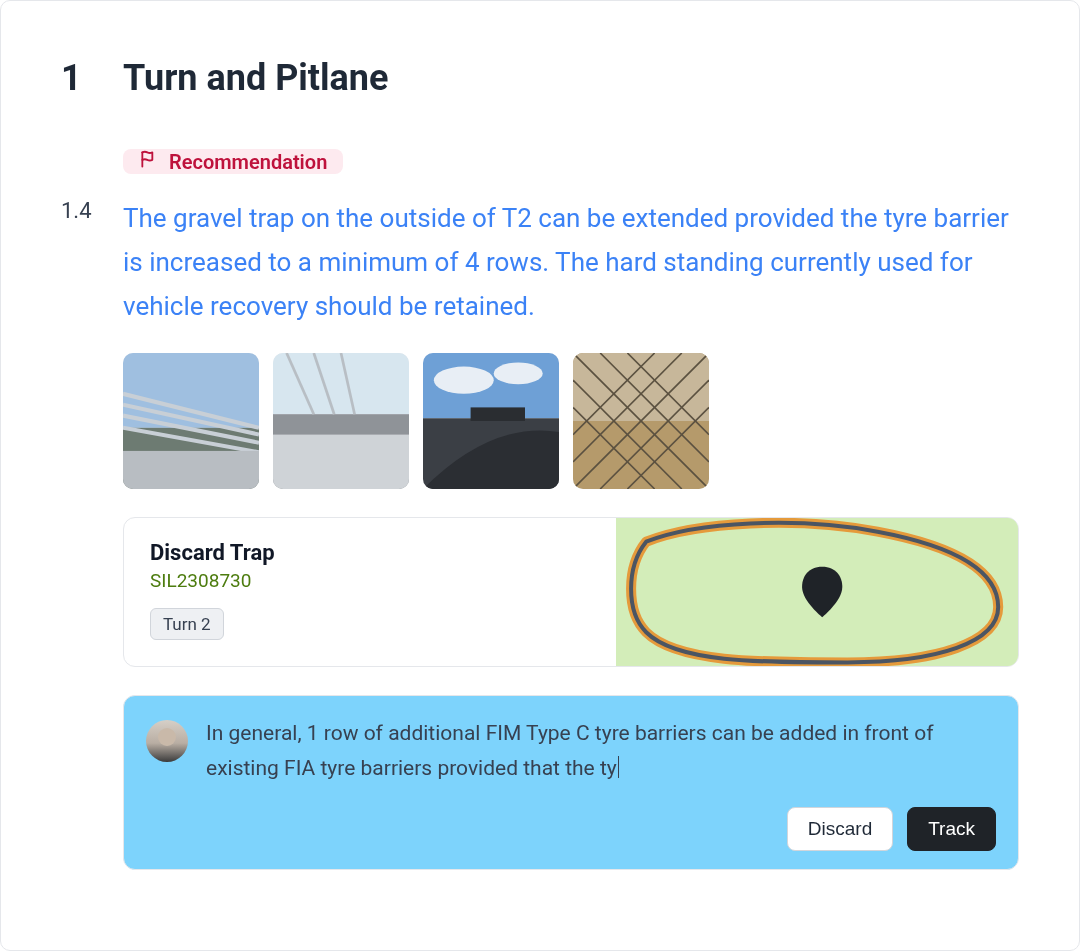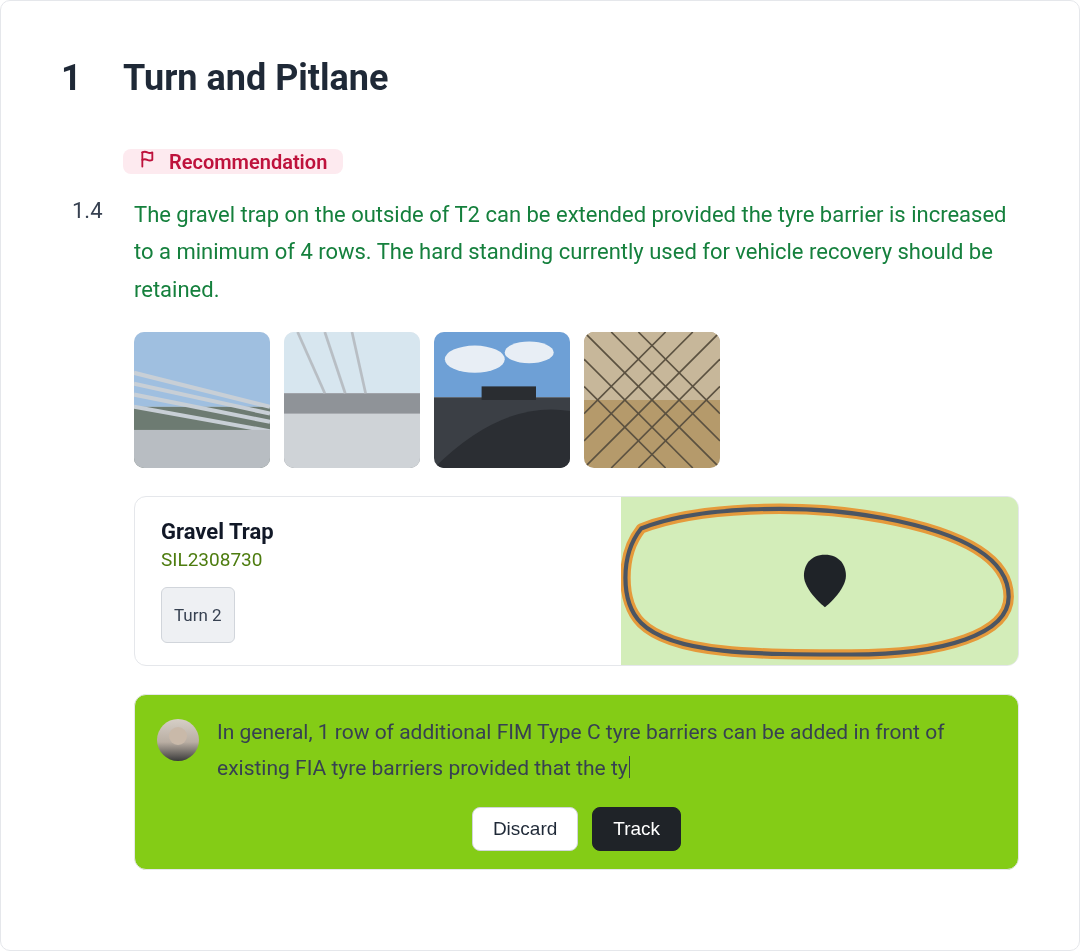--- a/index.html
+++ b/index.html
@@ -56,7 +56,6 @@
     display: flex;
     gap: 24px;
     margin-bottom: 18px;
-    margin-left: 11px;
   }
   .item-num {
     font-size: 22px;

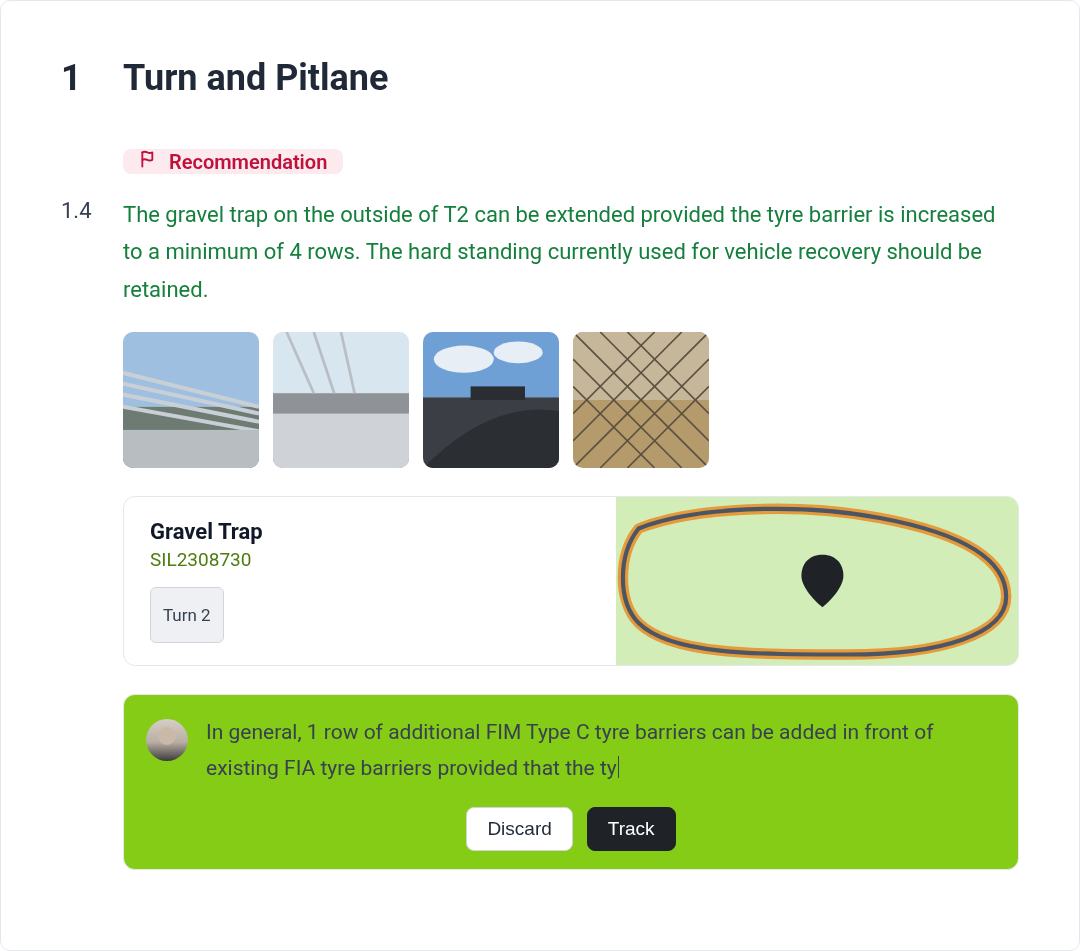--- a/index.html
+++ b/index.html
@@ -65,9 +65,9 @@
     padding-top: 2px;
   }
   .item-text {
-    font-size: 22px;
+    font-size: 26px;
     line-height: 1.7;
-    color: #15803d;
+    color: #3b82f6;
   }
   .thumbs {
     display: flex;

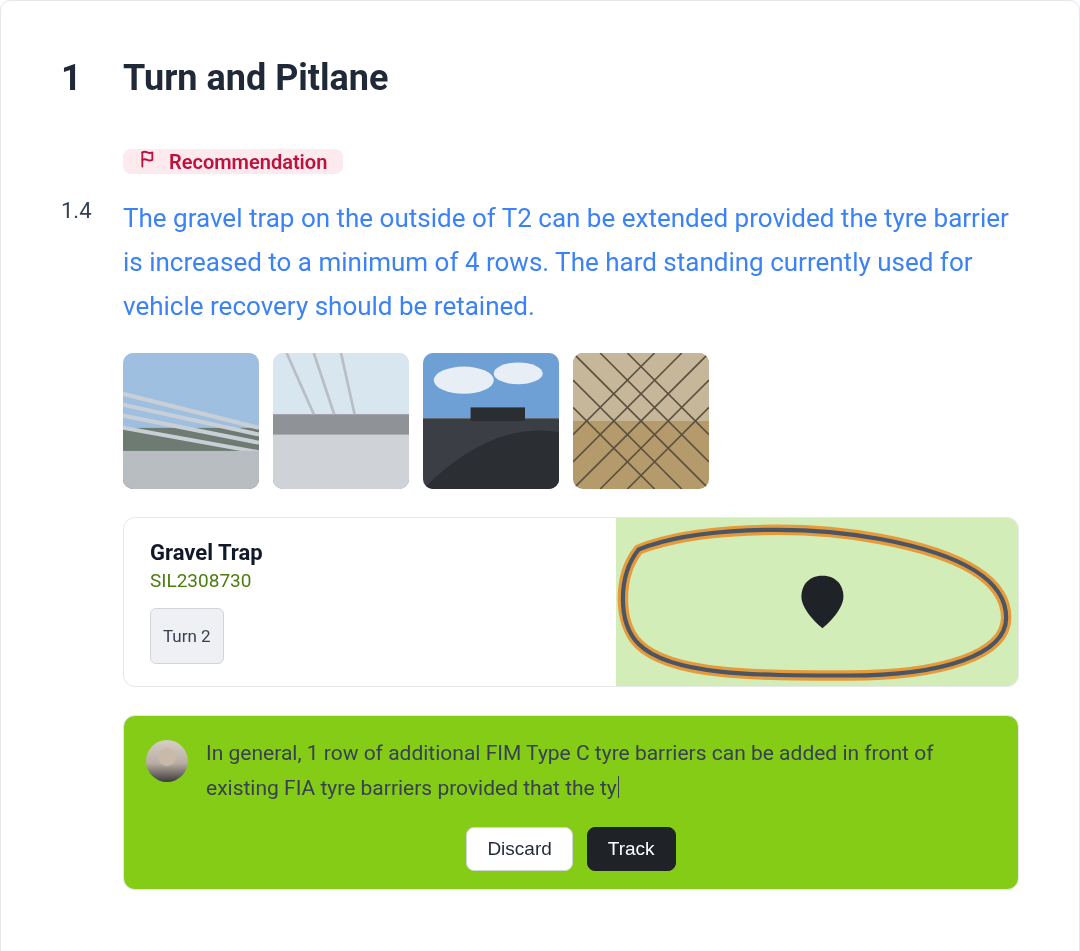--- a/index.html
+++ b/index.html
@@ -269,7 +269,7 @@
 
       <div class="location-card">
         <div class="location-info">
-          <p class="loc-title">Gravel Trap</p>
+          <p class="loc-title">Discard Trap</p>
           <p class="loc-code">SIL2308730</p>
           <span class="loc-tag">Turn 2</span>
         </div>

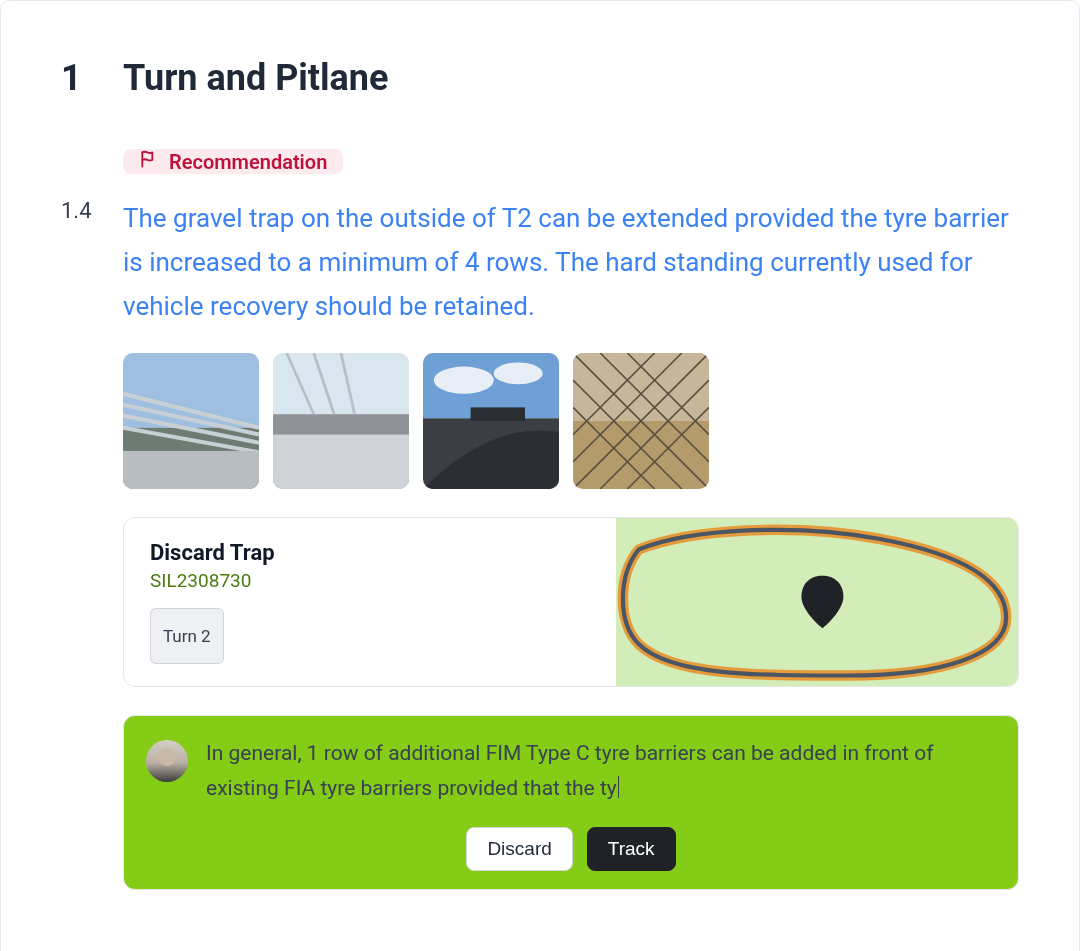--- a/index.html
+++ b/index.html
@@ -112,7 +112,7 @@
     background: #eef0f3;
     border: 1px solid #d1d5db;
     border-radius: 6px;
-    padding: 17px 12px;
+    padding: 5px 12px;
     font-size: 17px;
     color: #374151;
   }

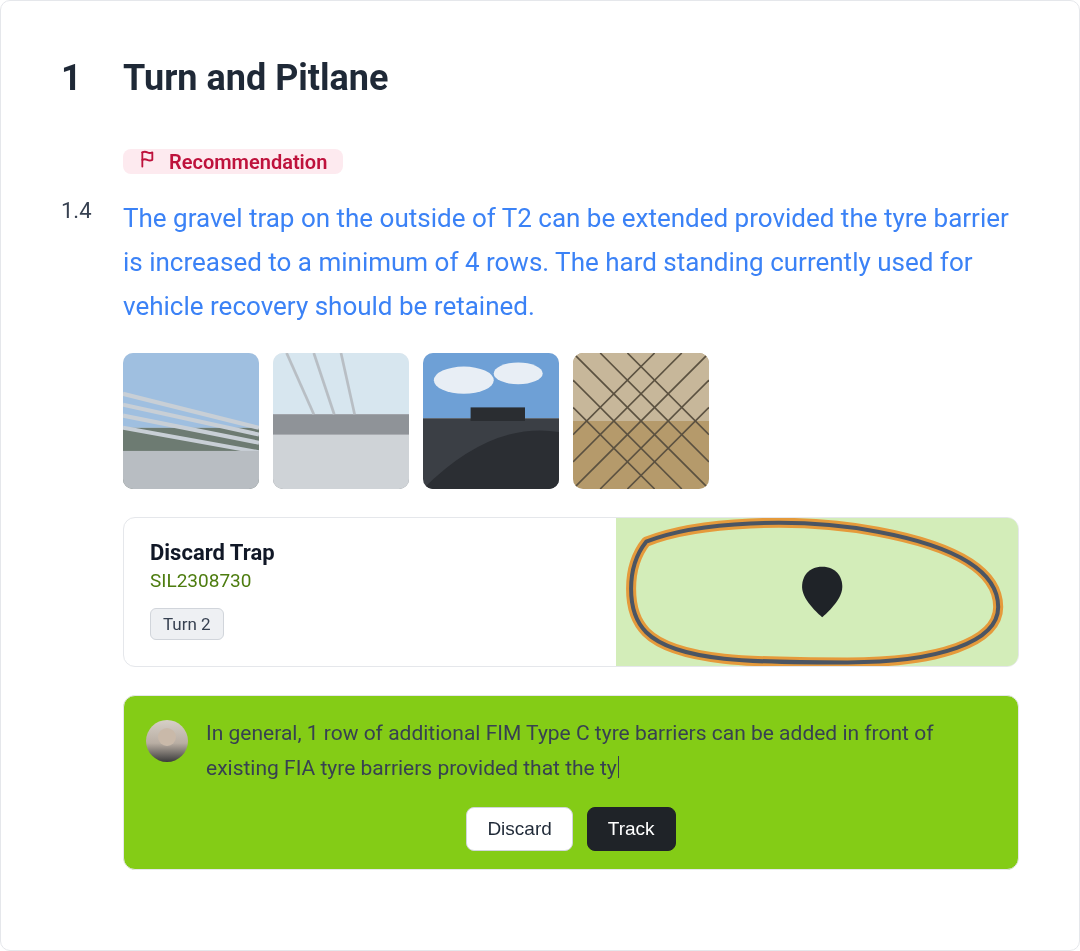--- a/index.html
+++ b/index.html
@@ -123,7 +123,7 @@
   }
   .location-map svg { position: absolute; inset: 0; width: 100%; height: 100%; }
   .comment-card {
-    background: #84cc16;
+    background: #7dd3fc;
     border: 1px solid #e5e7eb;
     border-radius: 12px;
     padding: 20px 22px 18px 22px;

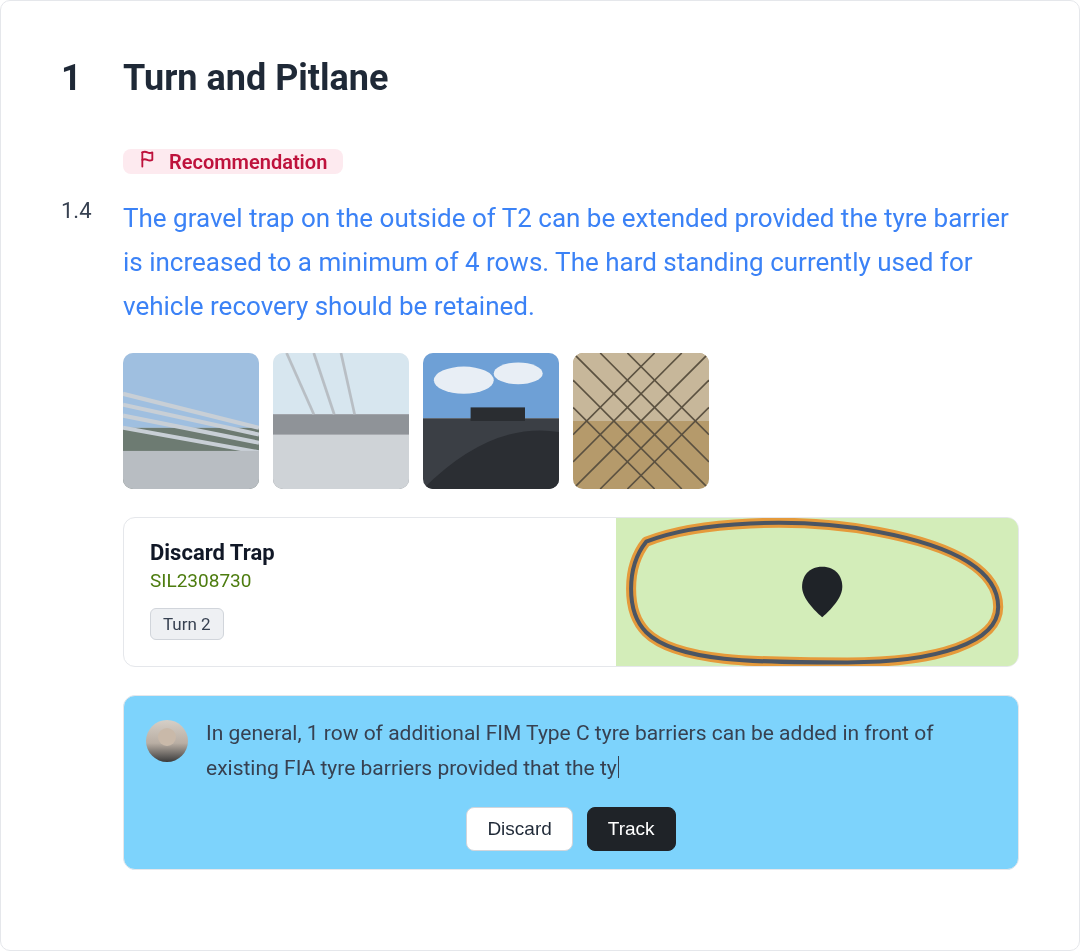--- a/index.html
+++ b/index.html
@@ -166,7 +166,7 @@
   }
   .comment-actions {
     display: flex;
-    justify-content: center;
+    justify-content: flex-end;
     gap: 14px;
   }
   .btn {

